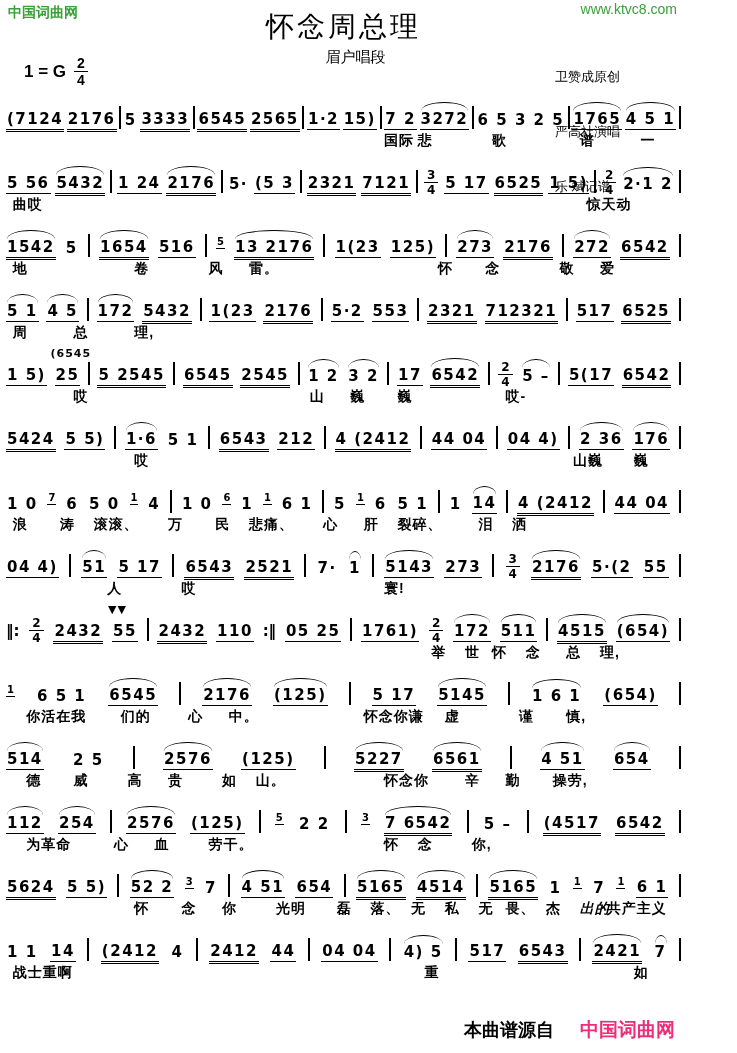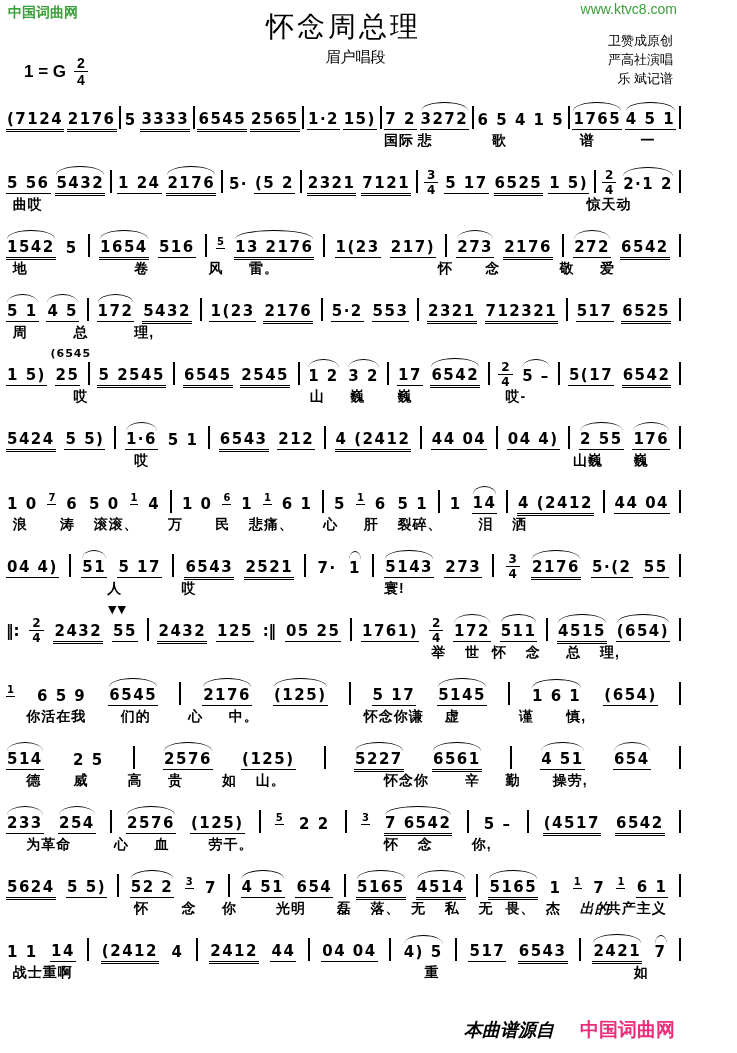--- a/index.html
+++ b/index.html
@@ -12,7 +12,7 @@
          font-family:"Liberation Serif","DejaVu Serif",serif;}
   .subtitle{text-align:center;font-size:15px;margin-top:2px;font-family:"Liberation Serif","DejaVu Serif",serif;padding-left:24px;}
   .credits{position:absolute;top:32px;right:14px;font-size:13px;line-height:1.45;}
-  .credit-row{display:flex;justify-content:flex-end;width:118px;}
+  .credit-row{display:flex;justify-content:flex-start;width:118px;margin-top:36px;}
   .keysig{position:absolute;top:56px;left:24px;display:flex;align-items:center;gap:7px;
           font-size:17px;font-weight:bold;}
   

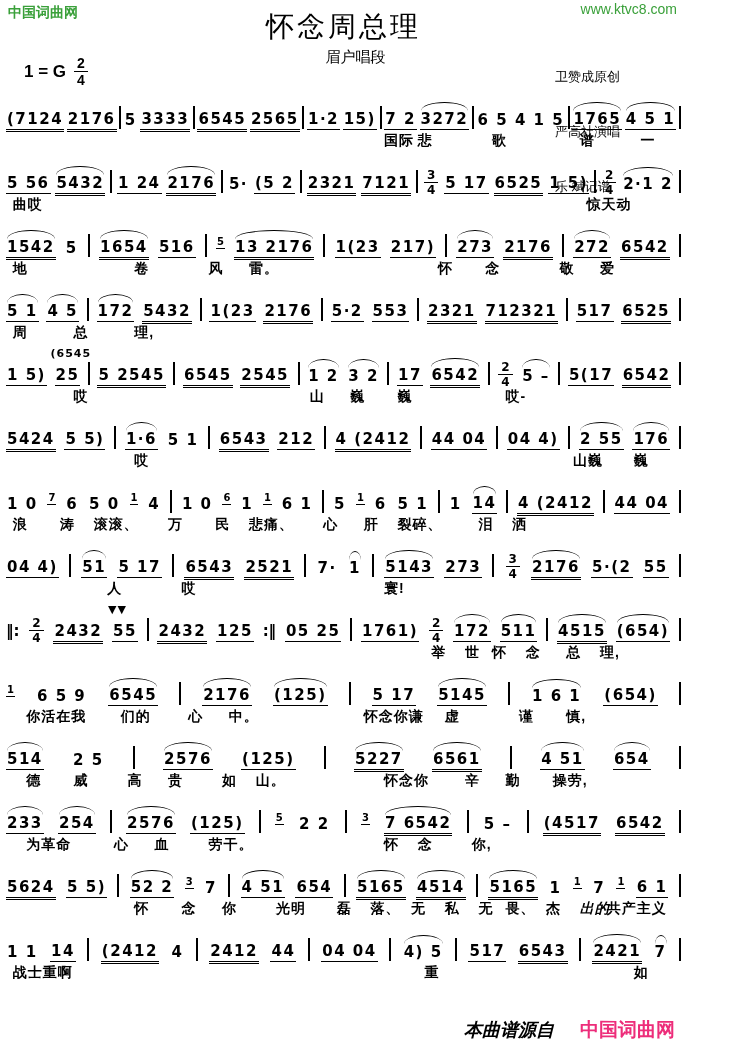--- a/index.html
+++ b/index.html
@@ -96,7 +96,7 @@
           <span class="grp u1">7 2</span>
           <span class="grp u1 arc">3272</span>
           <span class="bar"></span>
-          <span class="grp u0">6 5 4 1 5</span>
+          <span class="grp u0">6 5 3 2 5</span>
           <span class="bar"></span>
           <span class="grp u1 arc">1765</span>
           <span class="grp u1 arc">4 5 1</span>

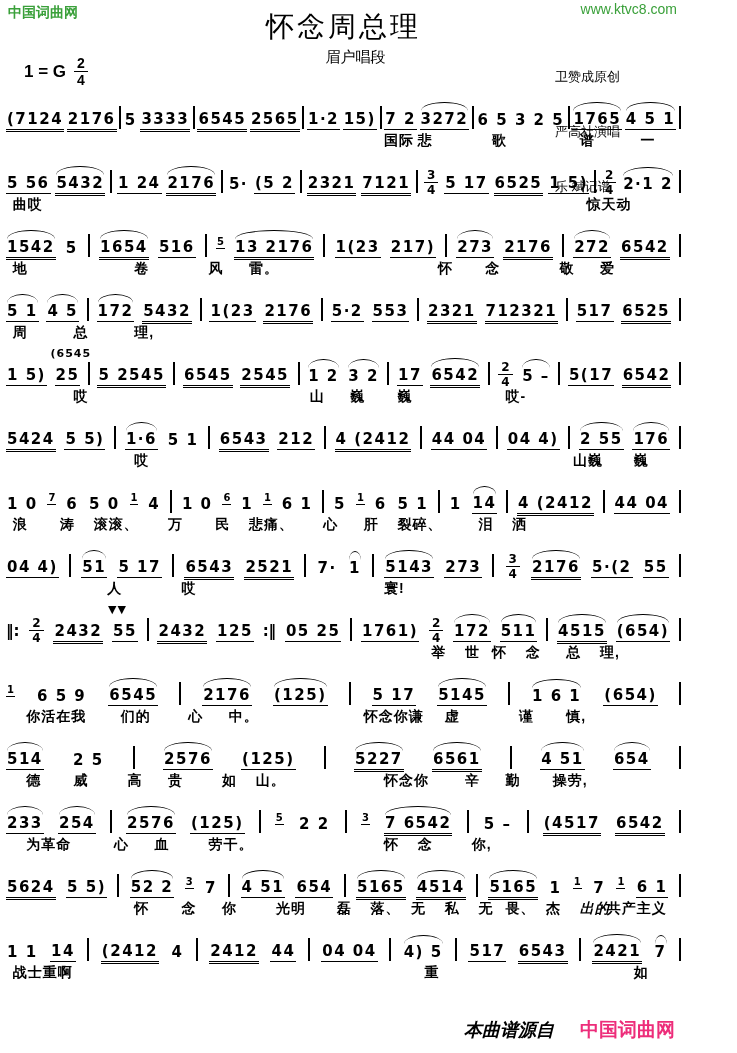--- a/index.html
+++ b/index.html
@@ -117,7 +117,7 @@
           <span class="grp u2 arc">2176</span>
           <span class="bar"></span>
           <span class="grp u0">5·</span>
-          <span class="grp u1">(5 2</span>
+          <span class="grp u1">(5 3</span>
           <span class="bar"></span>
           <span class="grp u2">2321</span>
           <span class="grp u2">7121</span>

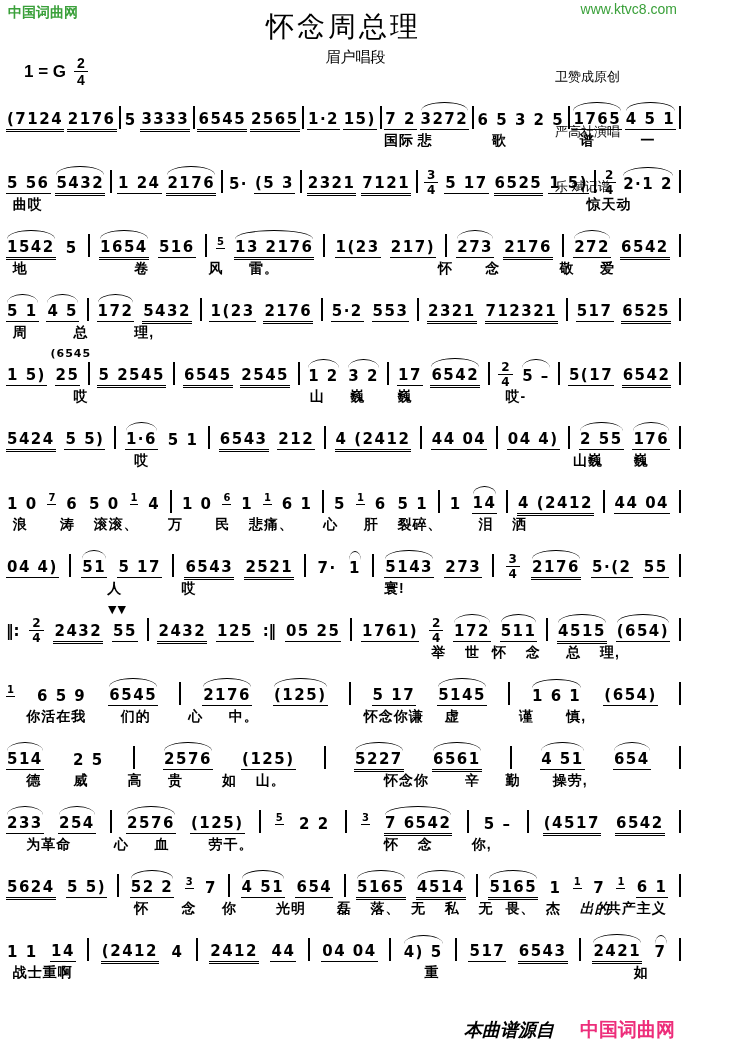--- a/index.html
+++ b/index.html
@@ -152,7 +152,7 @@
           <span class="grp u2 arc">13 2176</span>
           <span class="bar"></span>
           <span class="grp u1">1(23</span>
-          <span class="grp u1">217)</span>
+          <span class="grp u1">125)</span>
           <span class="bar"></span>
           <span class="grp u1 arc">273</span>
           <span class="grp u2">2176</span>

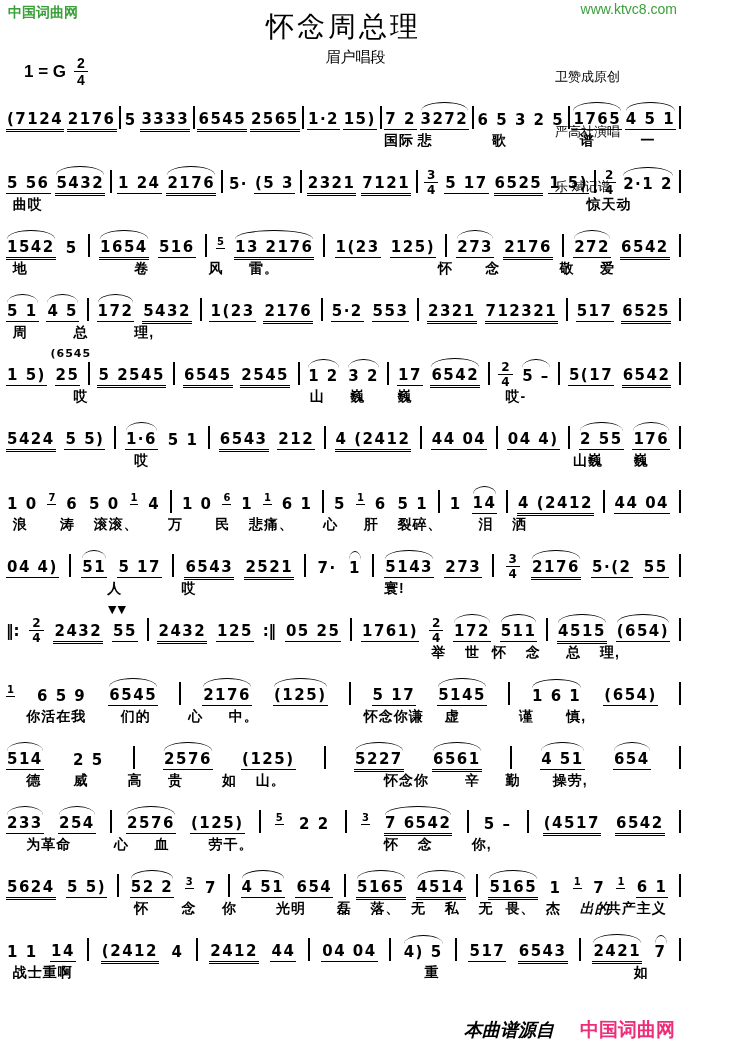--- a/index.html
+++ b/index.html
@@ -244,7 +244,7 @@
           <span class="bar"></span>
           <span class="grp u1">04 4)</span>
           <span class="bar"></span>
-          <span class="grp u1 arc">2 55</span>
+          <span class="grp u1 arc">2 36</span>
           <span class="grp u1 arc">176</span>
           <span class="bar"></span>
         </div>

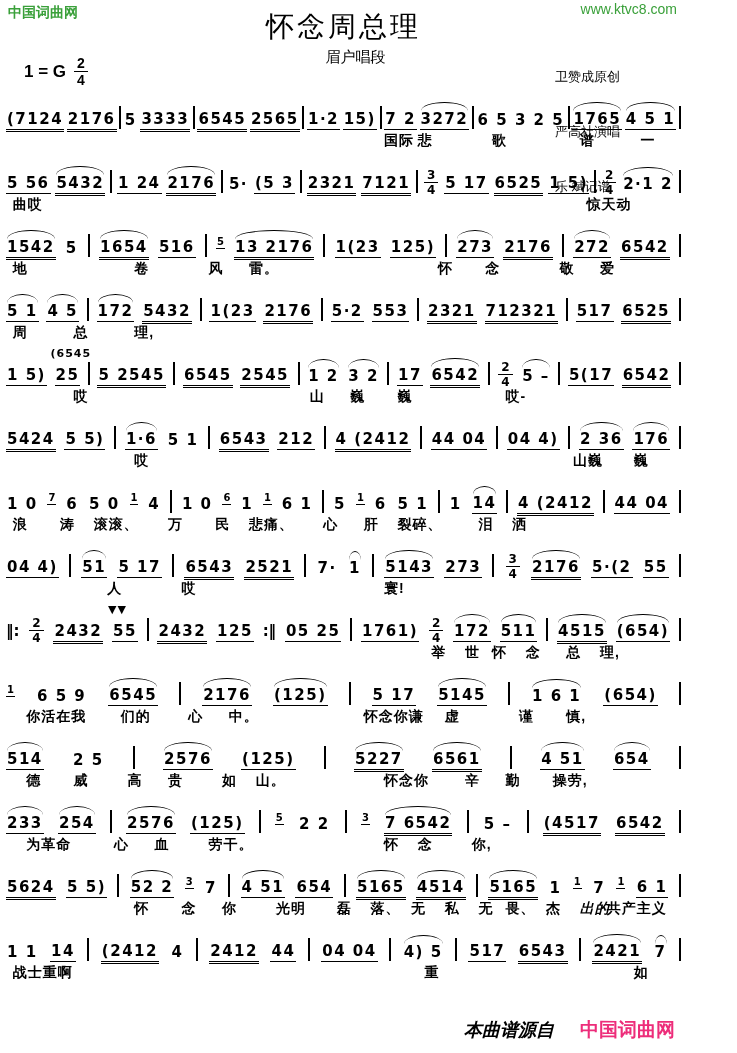--- a/index.html
+++ b/index.html
@@ -332,7 +332,7 @@
           <span class="grp u1">55<span class="above">▼▼</span></span>
           <span class="bar"></span>
           <span class="grp u2">2432</span>
-          <span class="grp u1">125</span>
+          <span class="grp u1">110</span>
           <span class="rep">:‖</span>
           <span class="grp u1">05 25</span>
           <span class="bar"></span>

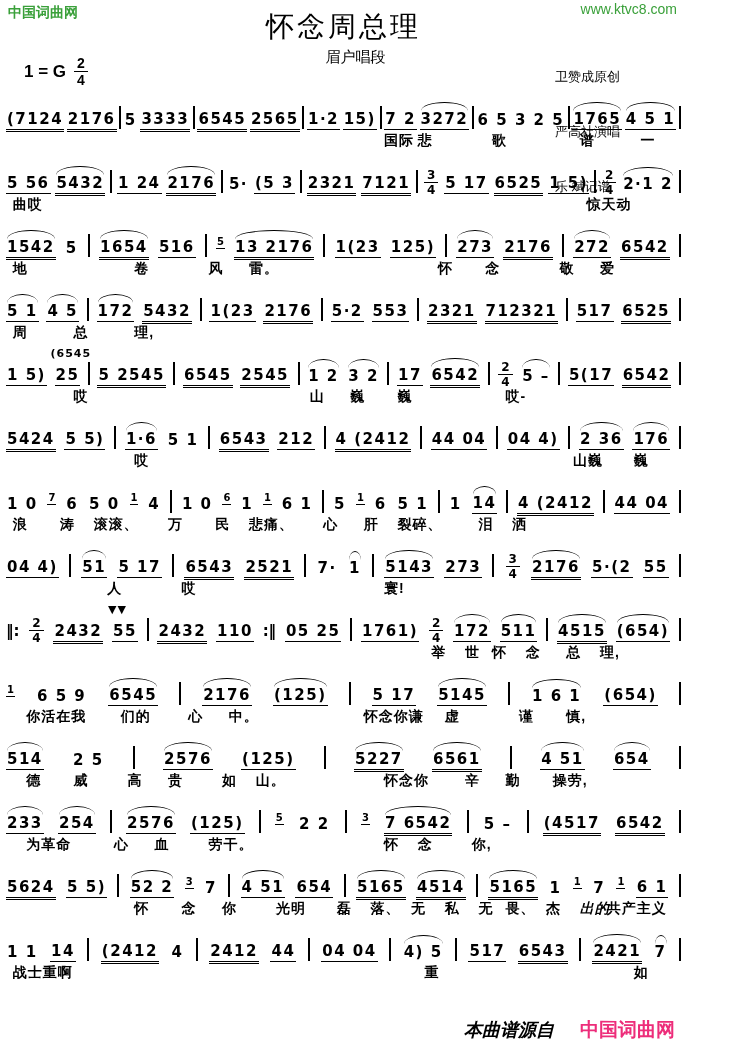--- a/index.html
+++ b/index.html
@@ -358,7 +358,7 @@
       <div class="system">
         <div class="nrow">
           <span class="grp u1 sm">1</span>
-          <span class="grp u0">6 5 9</span>
+          <span class="grp u0">6 5 1</span>
           <span class="grp u1 arc">6545</span>
           <span class="bar"></span>
           <span class="grp u1 arc">2176</span>

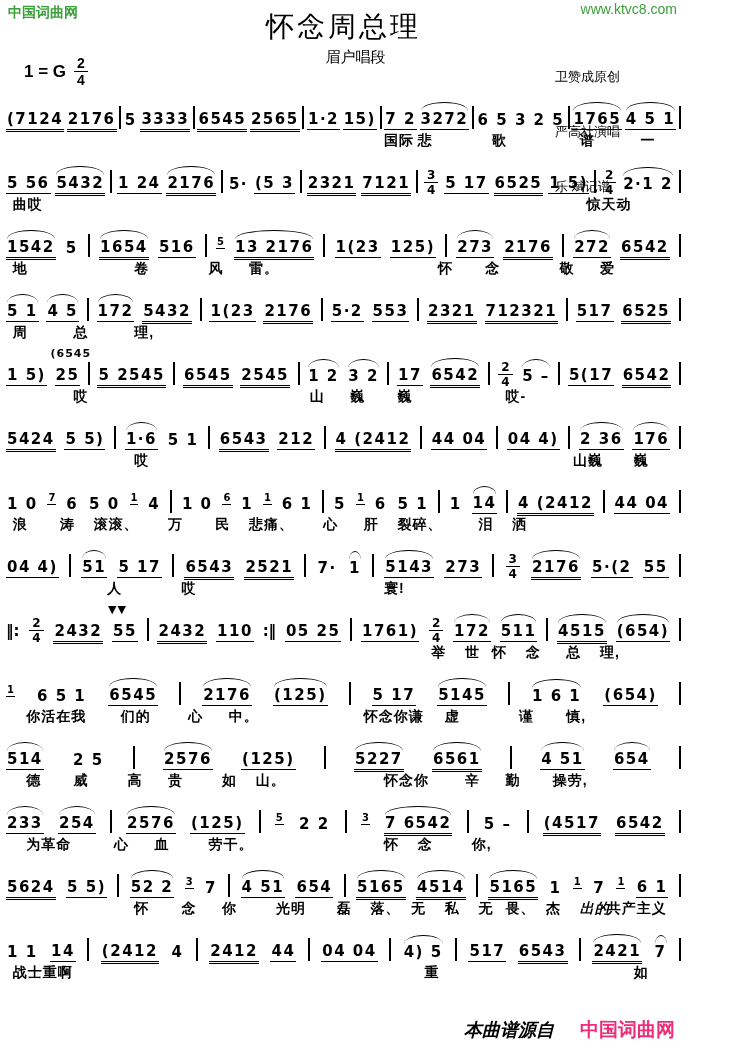--- a/index.html
+++ b/index.html
@@ -408,7 +408,7 @@
       </div>
       <div class="system">
         <div class="nrow">
-          <span class="grp u1 arc">233</span>
+          <span class="grp u1 arc">112</span>
           <span class="grp u1 arc">254</span>
           <span class="bar"></span>
           <span class="grp u1 arc">2576</span>

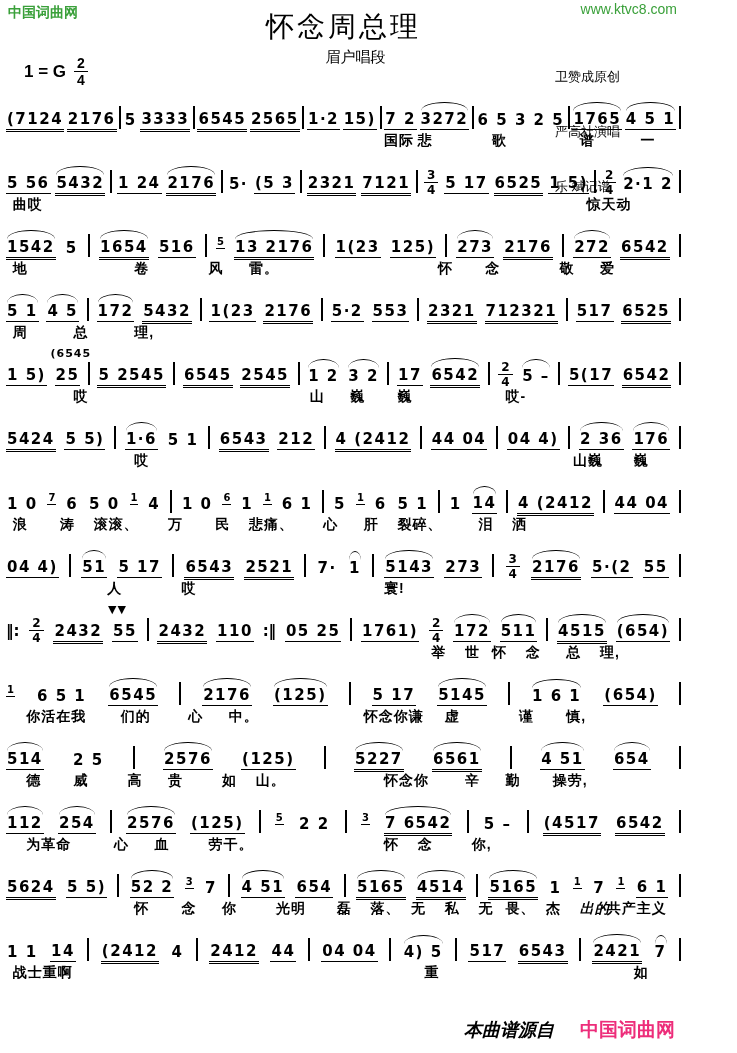--- a/index.html
+++ b/index.html
@@ -42,7 +42,7 @@
        letter-spacing:1px;}
   
   .footer{position:absolute;bottom:10px;right:12px;display:flex;gap:26px;align-items:baseline;}
-  .footer .prefix{font-size:18px;font-weight:bold;font-style:italic;}
+  .footer .prefix{font-size:18px;font-weight:bold;}
   .footer .site{font-size:19px;font-weight:bold;cursor:pointer;}
 </style>
 </head>

